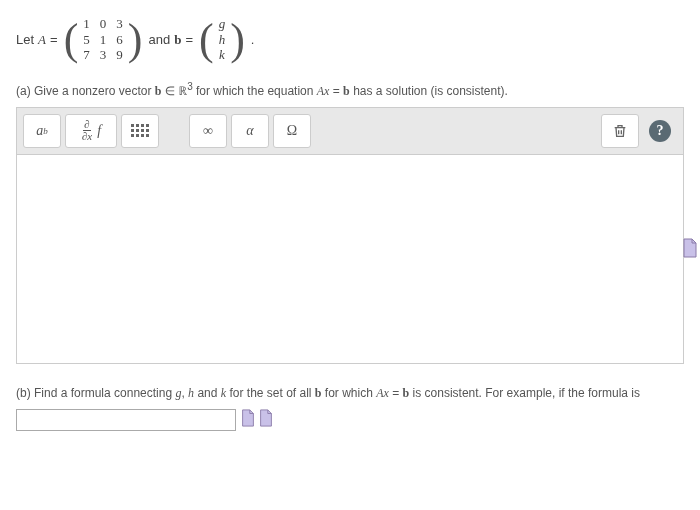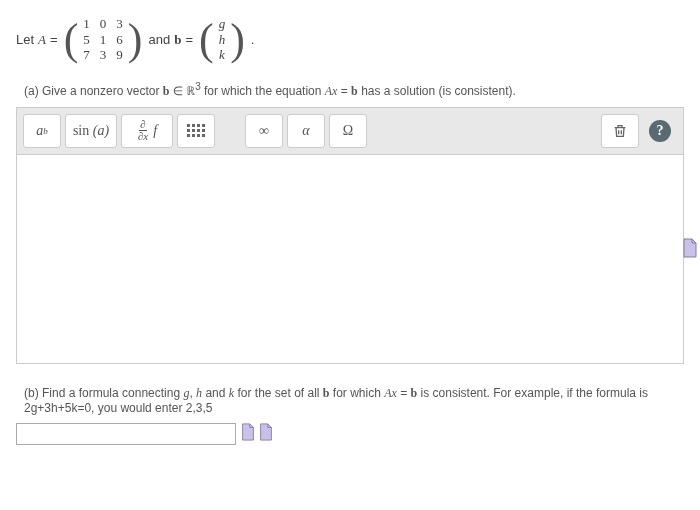--- a/index.html
+++ b/index.html
@@ -47,7 +47,7 @@
   .serif { font-family: "Times New Roman", serif; }
   .ital { font-style: italic; }
   .bold { font-weight: bold; }
-  .part-a, .part-b { margin-bottom: 8px; font-size: 12px; color:#555;margin-left:8px;}
+  .part-a, .part-b { margin-bottom: 8px; font-size: 12px; color:#555;}
   .sup { vertical-align: super; font-size: 10px; }
   .dsR { font-family: "Times New Roman", serif; }
 

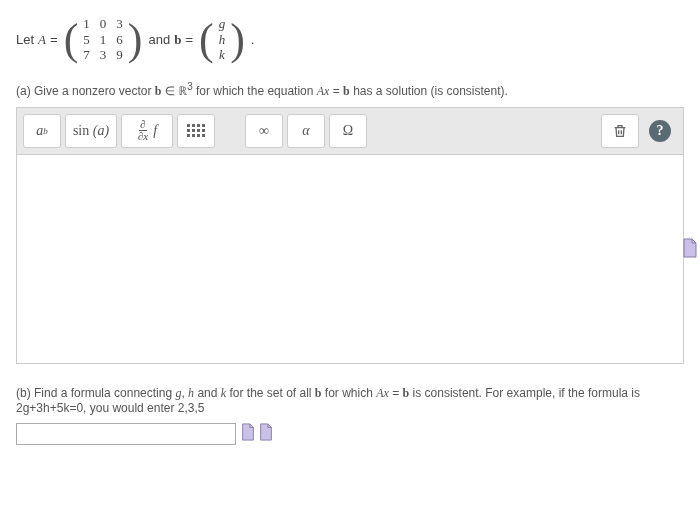--- a/index.html
+++ b/index.html
@@ -187,9 +187,6 @@
       <span class="sub it" style="vertical-align:super">b</span>
   </button>
   <button class="tool-btn" style="min-width:52px;">
-    <span>sin</span>&nbsp;<span class="it">(a)</span>
-  </button>
-  <button class="tool-btn" style="min-width:52px;">
     <span class="frac-row">
       <span class="frac">
         <span class="num it">∂</span>

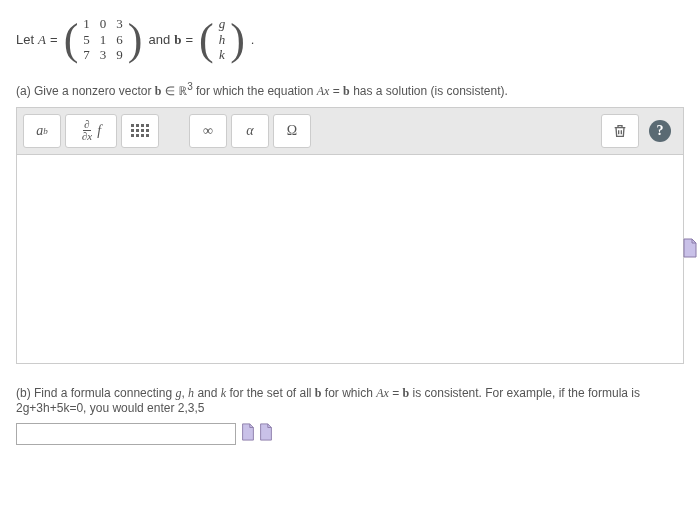--- a/index.html
+++ b/index.html
@@ -245,7 +245,6 @@
 
 <div class="part-b">
   <span>(b) Find a formula connecting </span><span class="serif ital">g</span><span>, </span><span class="serif ital">h</span><span> and </span><span class="serif ital">k</span><span> for the set of all </span><span class="serif bold">b</span><span> for which </span><span class="serif ital">Ax</span><span> = </span><span class="serif bold">b</span><span> is consistent. For example, if the formula is </span><br>
-  <span>2g+3h+5k=0, you would enter 2,3,5</span>
 </div>
 
 <div class="part-b-input-row">

